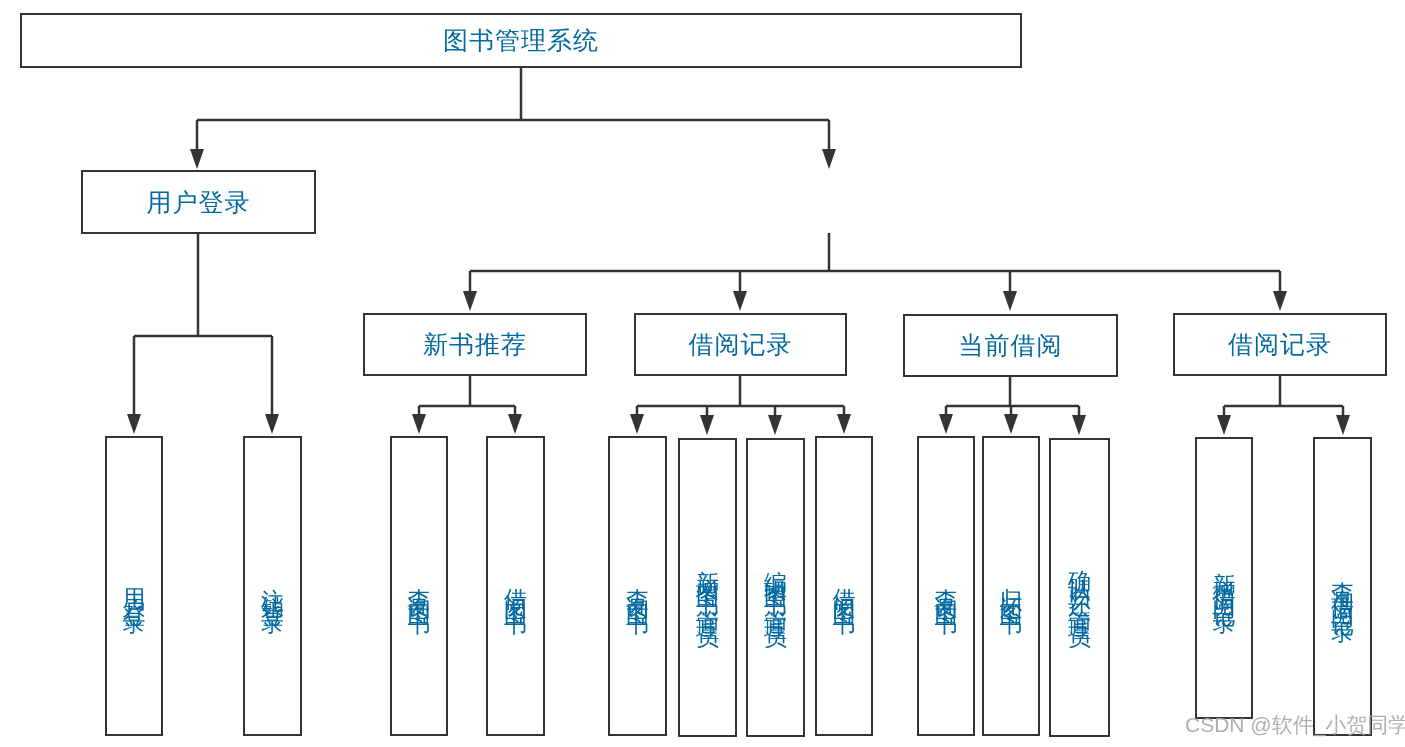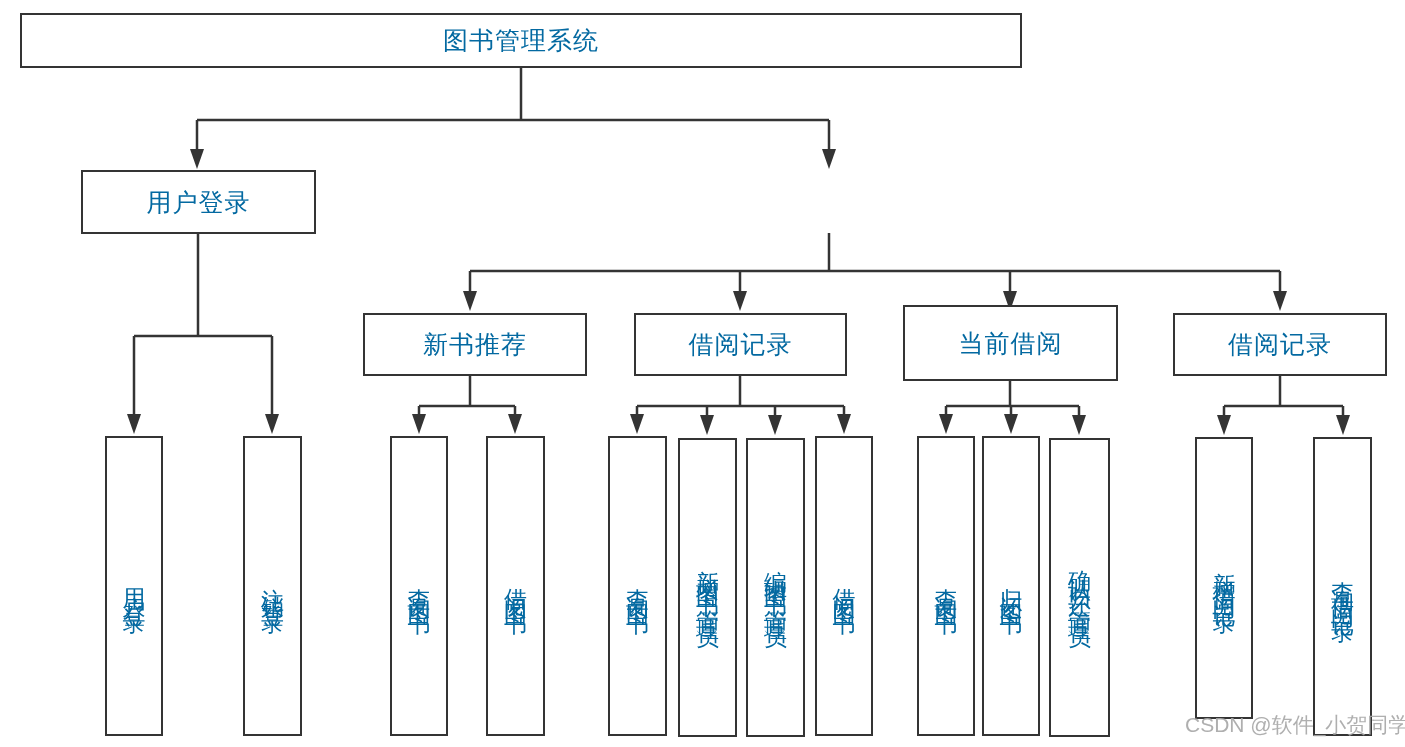--- a/index.html
+++ b/index.html
@@ -100,7 +100,7 @@
   <div class="node h" style="left:634px;top:313px;width:213px;height:63px">
     <span class="lbl">借阅记录</span>
   </div>
-  <div class="node h" style="left:903px;top:305px;width:215px;height:76px">
+  <div class="node h" style="left:903px;top:314px;width:215px;height:63px">
     <span class="lbl">当前借阅</span>
   </div>
   <div class="node h" style="left:1173px;top:313px;width:214px;height:63px">

